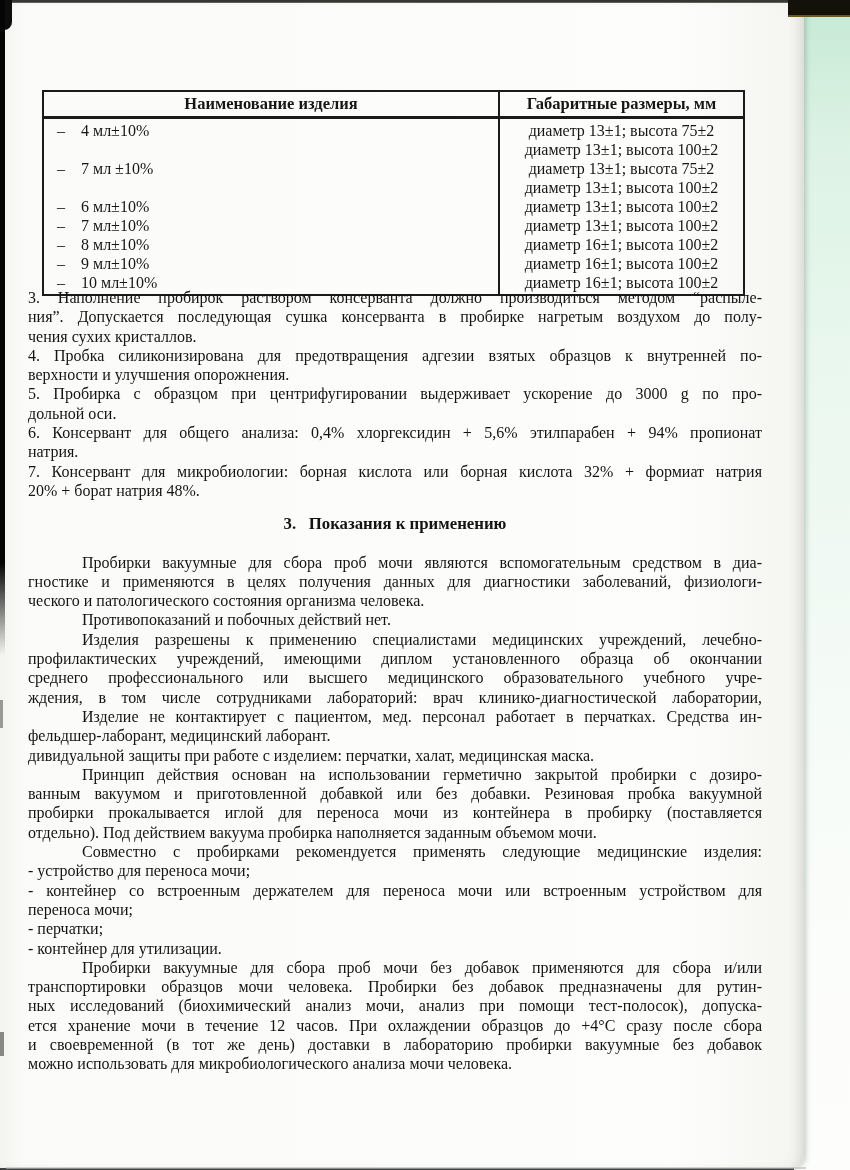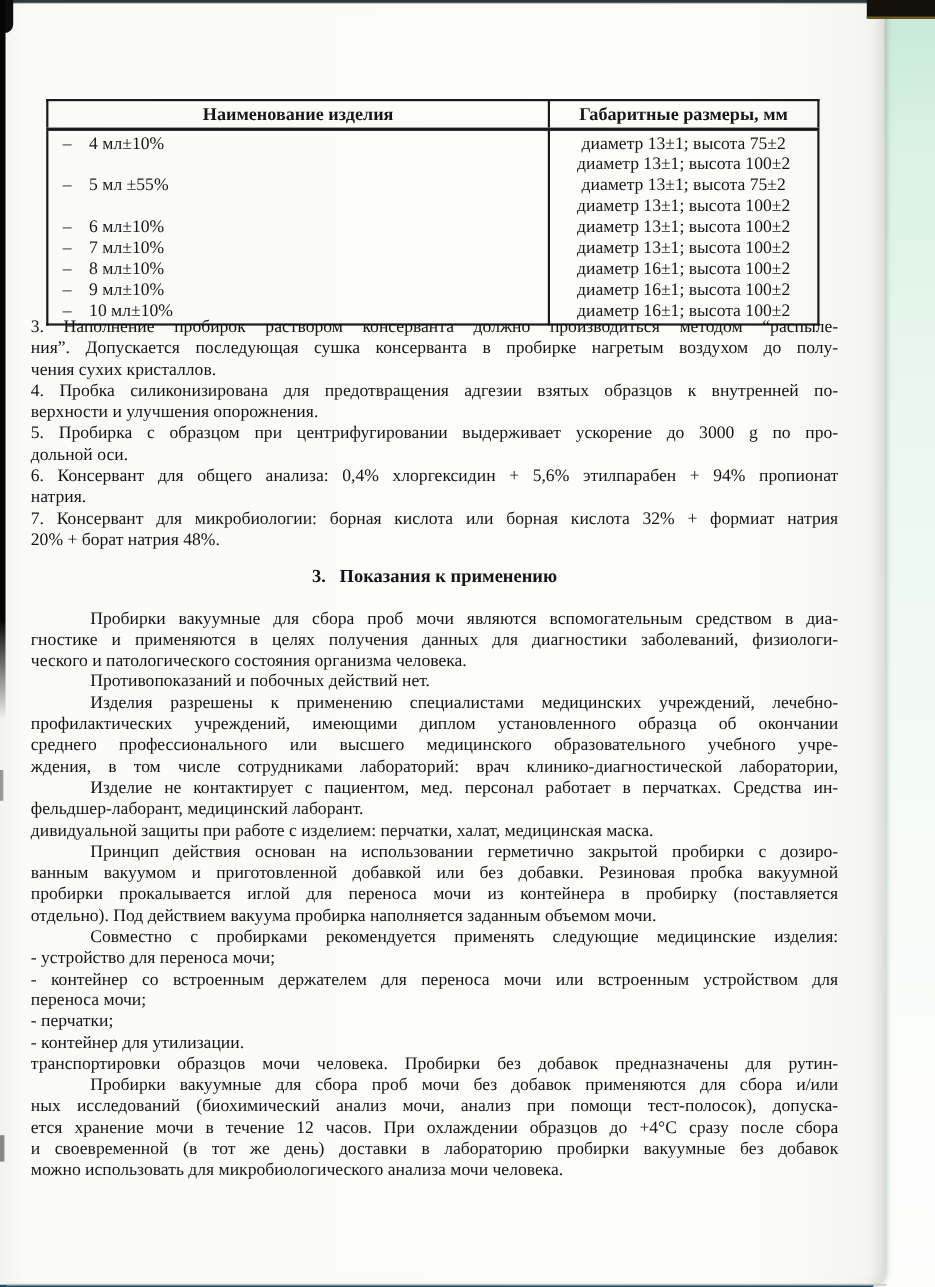--- a/index.html
+++ b/index.html
@@ -5,7 +5,7 @@
   html,body { margin:0; padding:0; background:#e9efe9; }
   .page {
     position:relative; width:850px; height:1170px; overflow:hidden;
-    background:#0c4a6e; font-family:"Liberation Serif", serif; color:#161616;
+    background:#404040; font-family:"Liberation Serif", serif; color:#161616;
   }
   
   .green-bg {

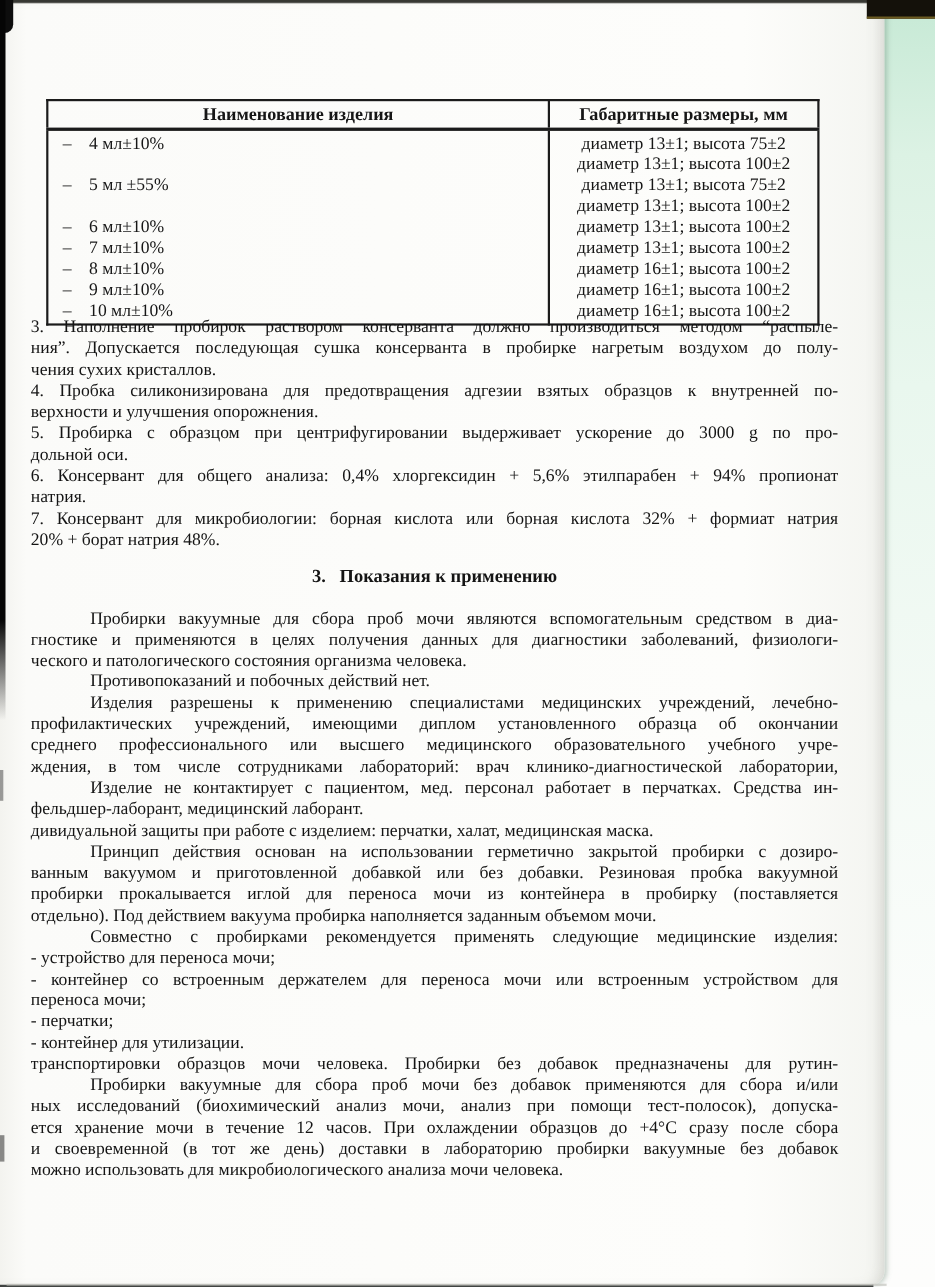--- a/index.html
+++ b/index.html
@@ -77,7 +77,7 @@
           <td class="col-products" id="tcol-left">
               <div class="tline">–    4 мл±10%</div>
               <div class="tline"></div>
-              <div class="tline">–    5 мл ±55%</div>
+              <div class="tline">–    7 мл ±10%</div>
               <div class="tline"></div>
               <div class="tline">–    6 мл±10%</div>
               <div class="tline">–    7 мл±10%</div>

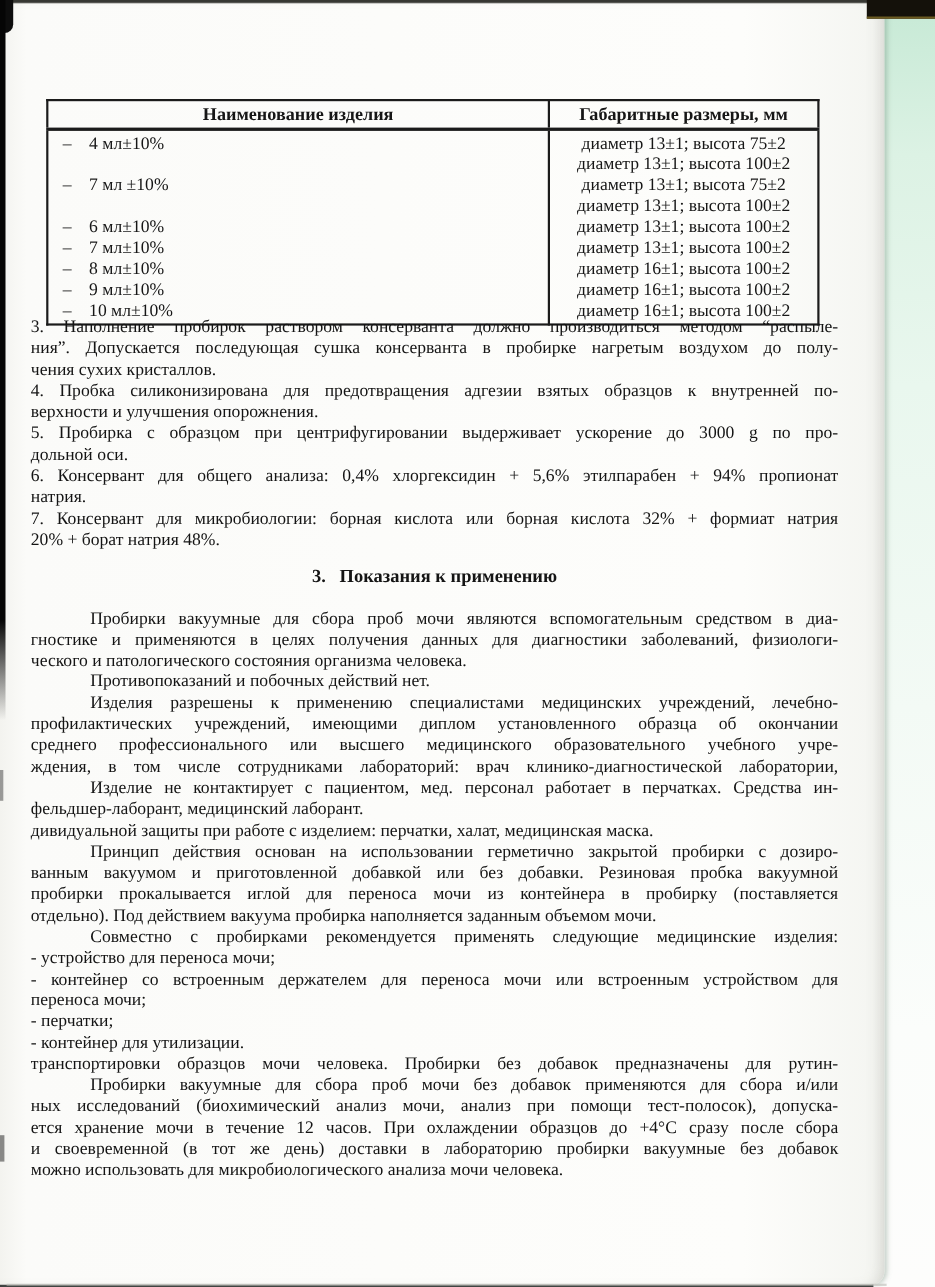--- a/index.html
+++ b/index.html
@@ -134,8 +134,8 @@
         <div class="line">переноса мочи;</div>
         <div class="line">- перчатки;</div>
         <div class="line">- контейнер для утилизации.</div>
+        <div class="line jl indent">Пробирки вакуумные для сбора проб мочи без добавок применяются для сбора и/или</div>
         <div class="line jl">транспортировки образцов мочи человека. Пробирки без добавок предназначены для рутин-</div>
-        <div class="line jl indent">Пробирки вакуумные для сбора проб мочи без добавок применяются для сбора и/или</div>
         <div class="line jl">ных исследований (биохимический анализ мочи, анализ при помощи тест-полосок), допуска-</div>
         <div class="line jl">ется хранение мочи в течение 12 часов. При охлаждении образцов до +4°С сразу после сбора</div>
         <div class="line jl">и своевременной (в тот же день) доставки в лабораторию пробирки вакуумные без добавок</div>

